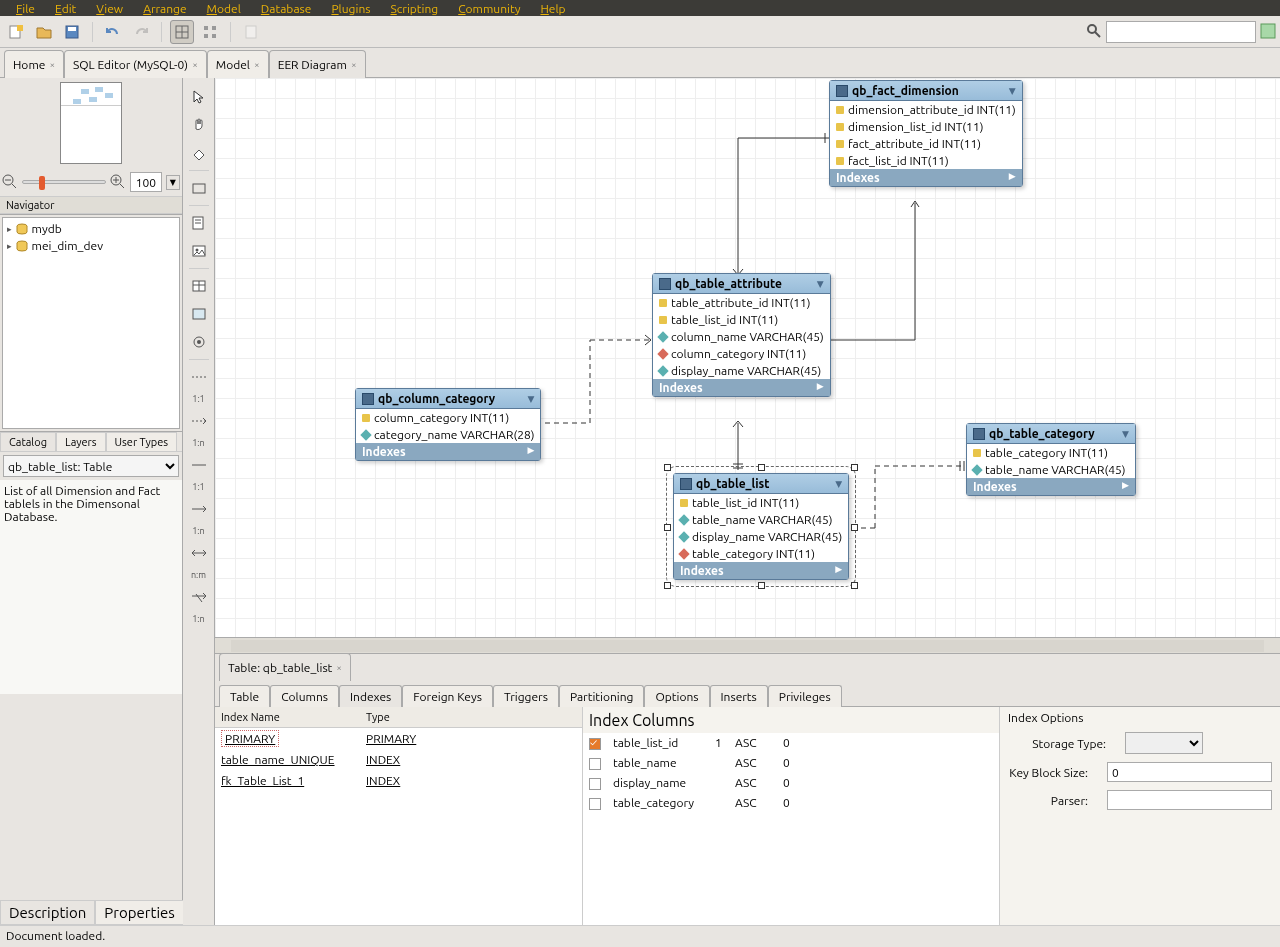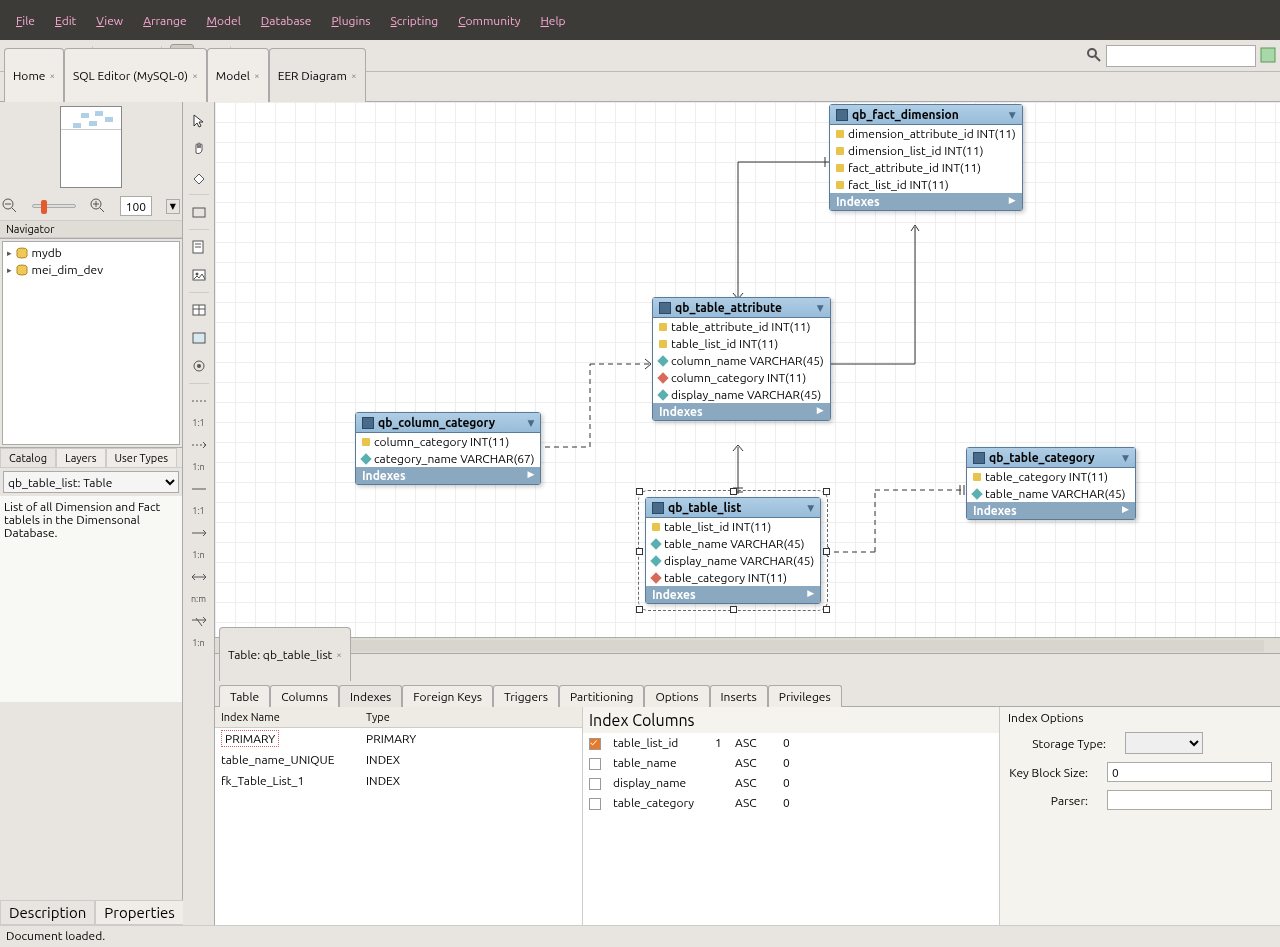--- a/index.html
+++ b/index.html
@@ -4,7 +4,7 @@
 <style>
 * { box-sizing: border-box; margin: 0; padding: 0; font-family: "Ubuntu", "DejaVu Sans", sans-serif; font-size: 12px; }
 body { width: 1280px; height: 947px; background: #e8e5e1; overflow: hidden; display: flex; flex-direction: column; }
-.menubar { background: #3c3b37; color: #f9a8d4; height: 40px; display: flex; align-items: center; padding: 0 6px; gap: 0; }
+.menubar { background: #3c3b37; color: #eab308; height: 16px; display: flex; align-items: center; padding: 0 6px; gap: 0; }
 .menubar span { padding: 4px 10px; cursor: pointer; }
 .menubar span u { text-decoration: underline; }
 .toolbar { background: #e8e5e1; height: 32px; border-bottom: 1px solid #bbb; display: flex; align-items: center; padding: 0 4px; gap: 4px; }

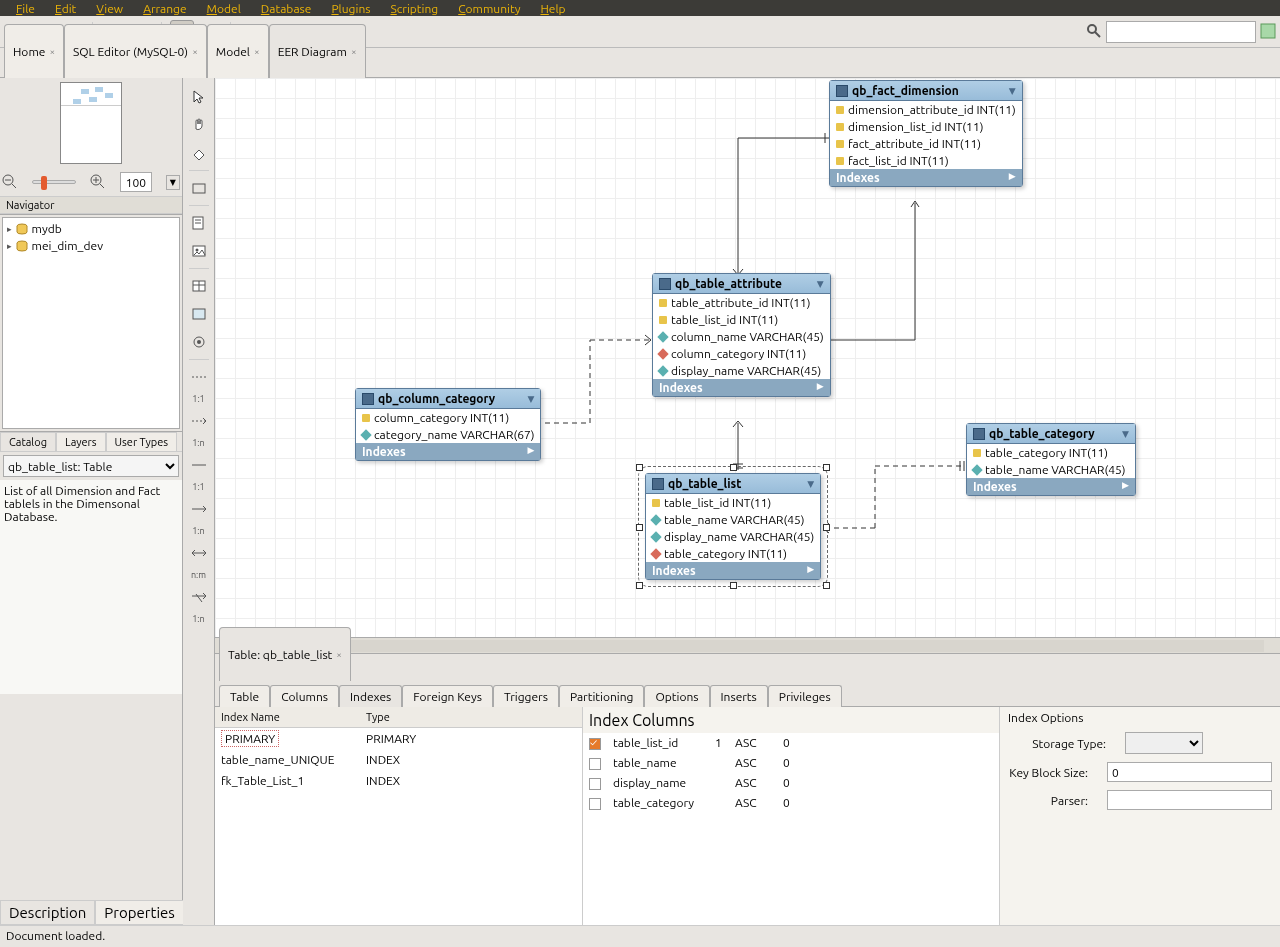--- a/index.html
+++ b/index.html
@@ -15,7 +15,7 @@
 .search-box { display: flex; align-items: center; gap: 4px; }
 .search-box input { width: 150px; height: 22px; border: 1px solid #aaa; padding: 0 4px; }
 .tabbar { background: #e8e5e1; height: 30px; display: flex; align-items: flex-end; padding-left: 4px; border-bottom: 1px solid #aaa; }
-.tab { background: #f0ede8; border: 1px solid #aaa; border-bottom: none; padding: 20px 8px; margin-right: 0; border-radius: 4px 4px 0 0; display: flex; align-items: center; gap: 4px; position: relative; top: 1px; cursor: pointer; }
+.tab { background: #f0ede8; border: 1px solid #aaa; border-bottom: none; padding: 7px 8px; margin-right: 0; border-radius: 4px 4px 0 0; display: flex; align-items: center; gap: 4px; position: relative; top: 1px; cursor: pointer; }
 .tab.active { background: #e8e5e1; }
 .tab-close { font-size: 10px; color: #888; }
 .main-area { flex: 1; display: flex; min-height: 0; }

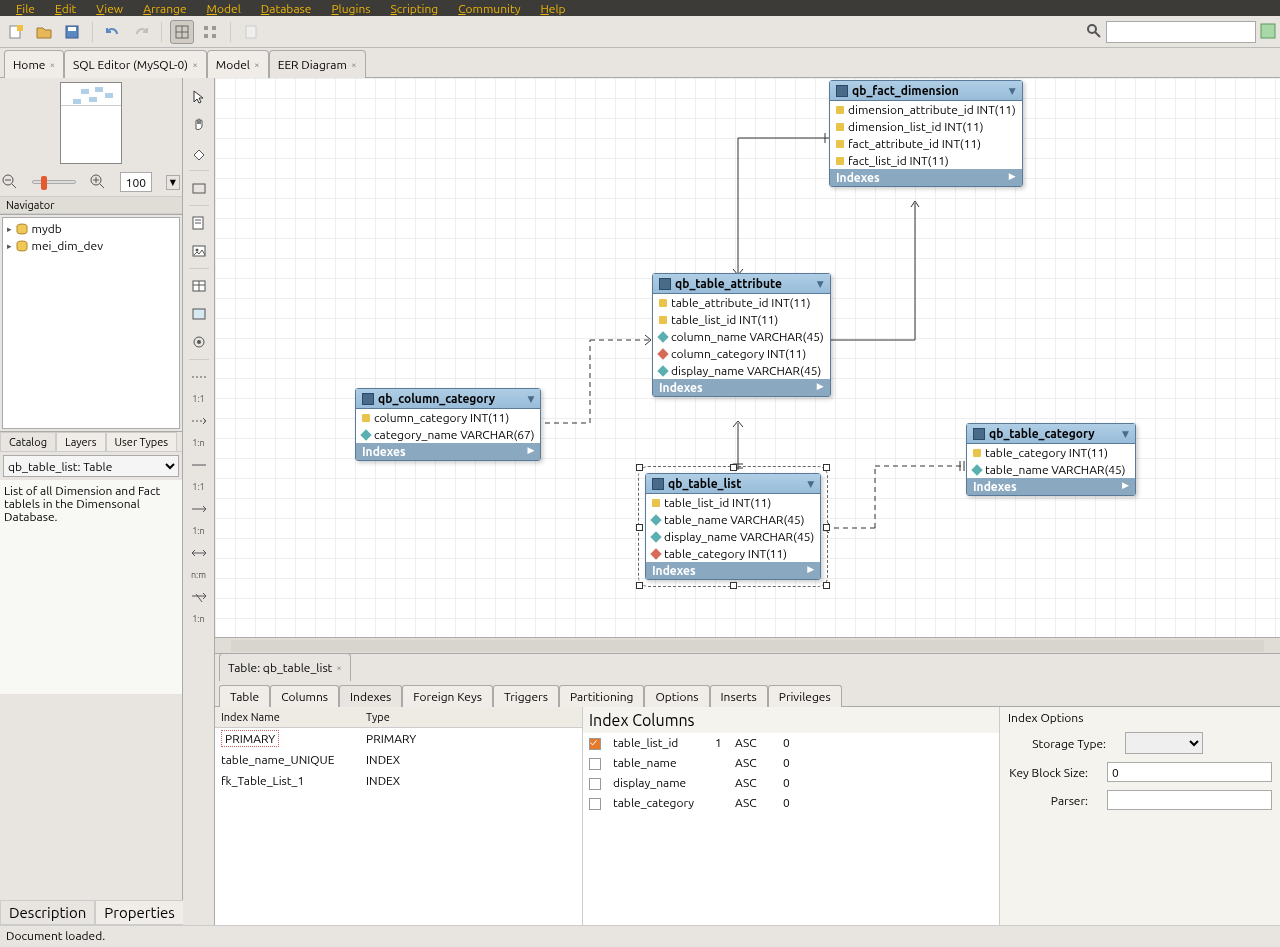--- a/index.html
+++ b/index.html
@@ -24,7 +24,7 @@
 .nav-preview { height: 90px; display: flex; justify-content: center; padding: 4px; }
 .nav-preview-box { width: 62px; height: 82px; background: #fff; border: 1px solid #888; position: relative; }
 .nav-preview-box .mini { position: absolute; background: #b0d0e8; }
-.zoom-row { display: flex; align-items: center; gap: 14px; height: 28px; padding: 2px; }
+.zoom-row { display: flex; align-items: center; gap: 4px; height: 28px; padding: 2px; }
 .zoom-row input[type=text] { width: 32px; border: 1px solid #aaa; text-align: center; height: 20px; }
 .zoom-slider { flex: 1; height: 4px; background: #ddd; border: 1px solid #aaa; position: relative; border-radius: 2px; }
 .zoom-slider .thumb { position: absolute; left: 20%; top: -5px; width: 6px; height: 14px; background: #e35b2f; border-radius: 2px; }

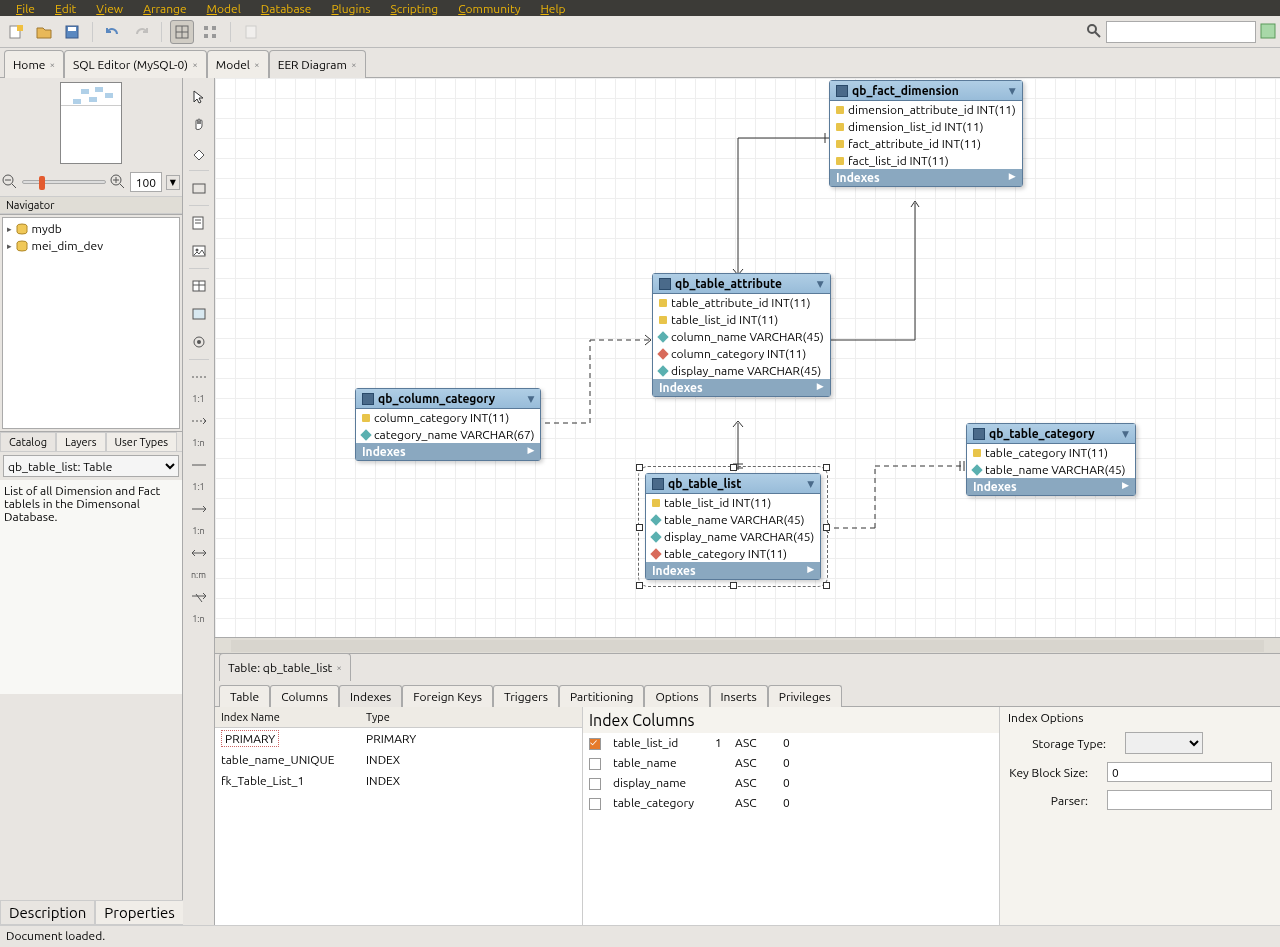--- a/index.html
+++ b/index.html
@@ -475,7 +475,7 @@
           </div>
         <div class="entity-col">
             <span class="col-ico diamond-b"></span>
-            <span>category_name VARCHAR(67)</span>
+            <span>category_name VARCHAR(28)</span>
           </div>
         <div class="entity-footer">
             <span>Indexes</span>

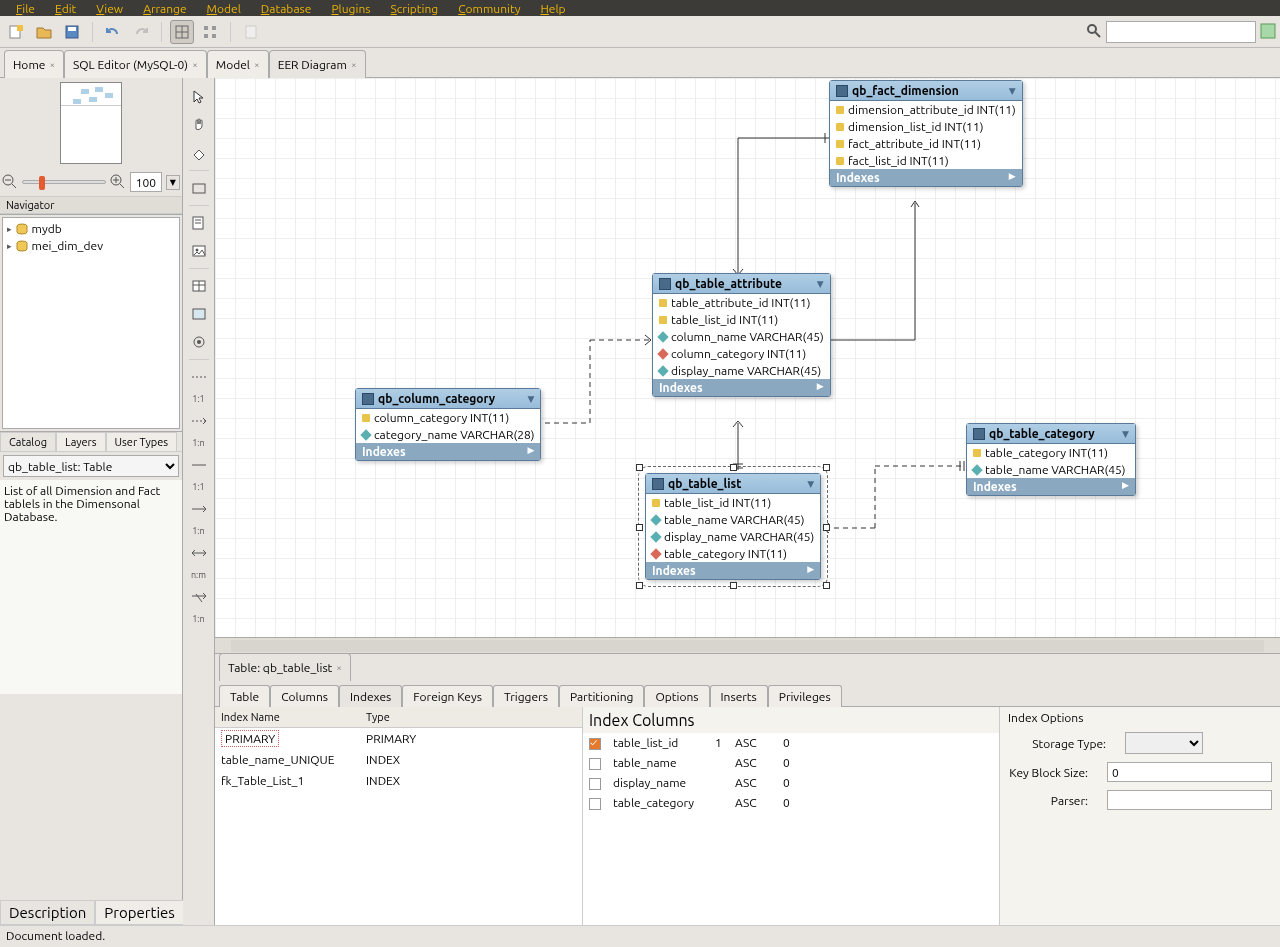--- a/index.html
+++ b/index.html
@@ -483,7 +483,7 @@
           </div>
       </div>
 
-      <div class="entity selected" style="left:430px;top:395px">
+      <div class="entity selected" style="left:458px;top:395px">
         <div class="sel-handle" style="left:-10px;top:-10px"></div>
         <div class="sel-handle" style="right:-10px;top:-10px"></div>
         <div class="sel-handle" style="left:-10px;bottom:-10px"></div>

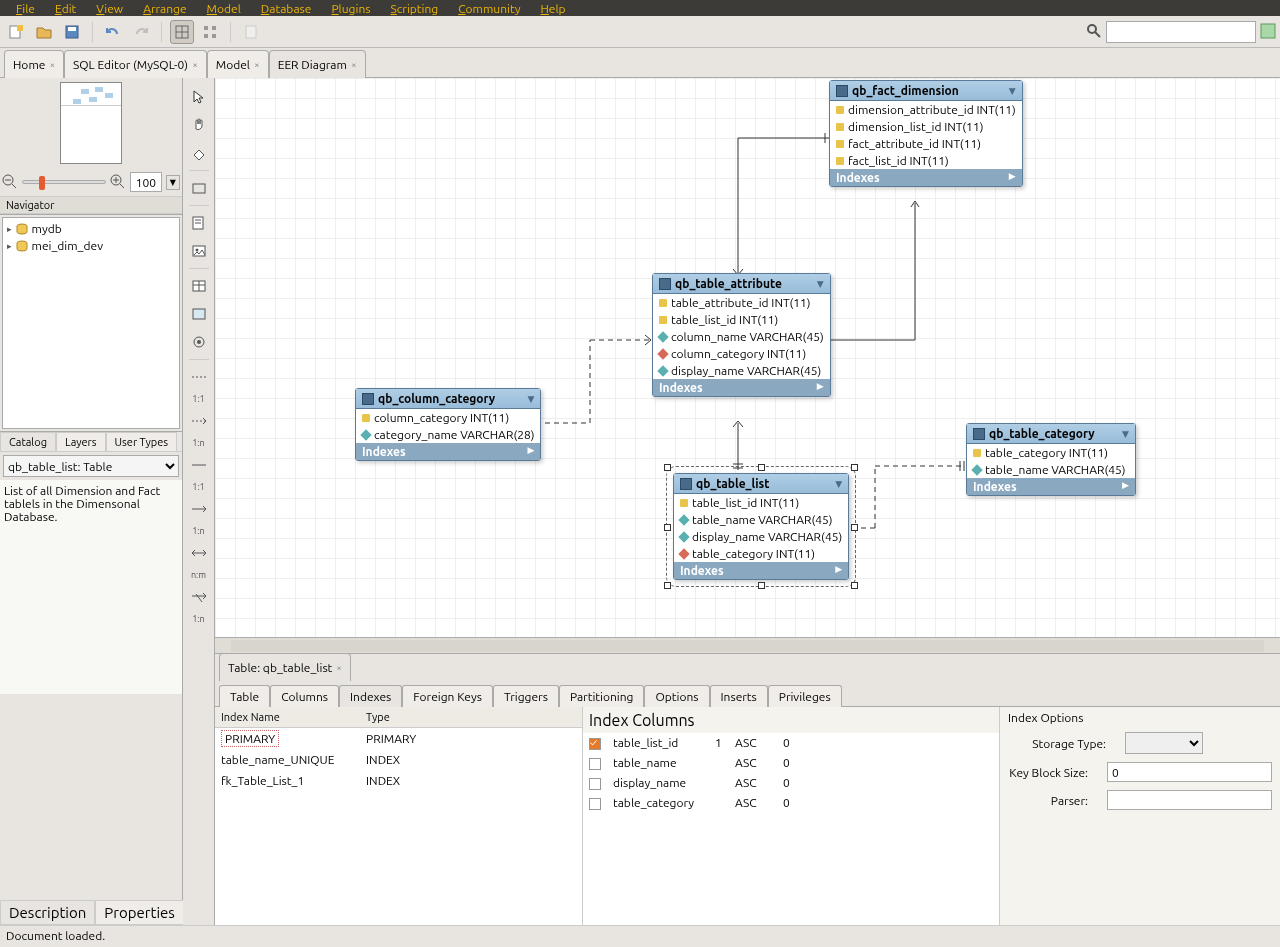--- a/index.html
+++ b/index.html
@@ -74,7 +74,7 @@
 .idx-header { display: flex; background: #eeebe5; border-bottom: 1px solid #ccc; }
 .idx-header > div { padding: 4px 6px; font-size: 11px; }
 .idx-row { display: flex; }
-.idx-row > div { padding: 4px 6px; font-size: 12px; }
+.idx-row > div { padding: 4px 6px; font-size: 12px; text-decoration: underline; }
 .idx-row.sel > div:first-child span { border: 1px dotted #c66; padding: 1px 3px; }
 .idx-mid { flex: 1; border-right: 1px solid #ccc; }
 .idx-mid-title { padding: 4px 6px; font-size: 16px; background: #f5f3ee; }

